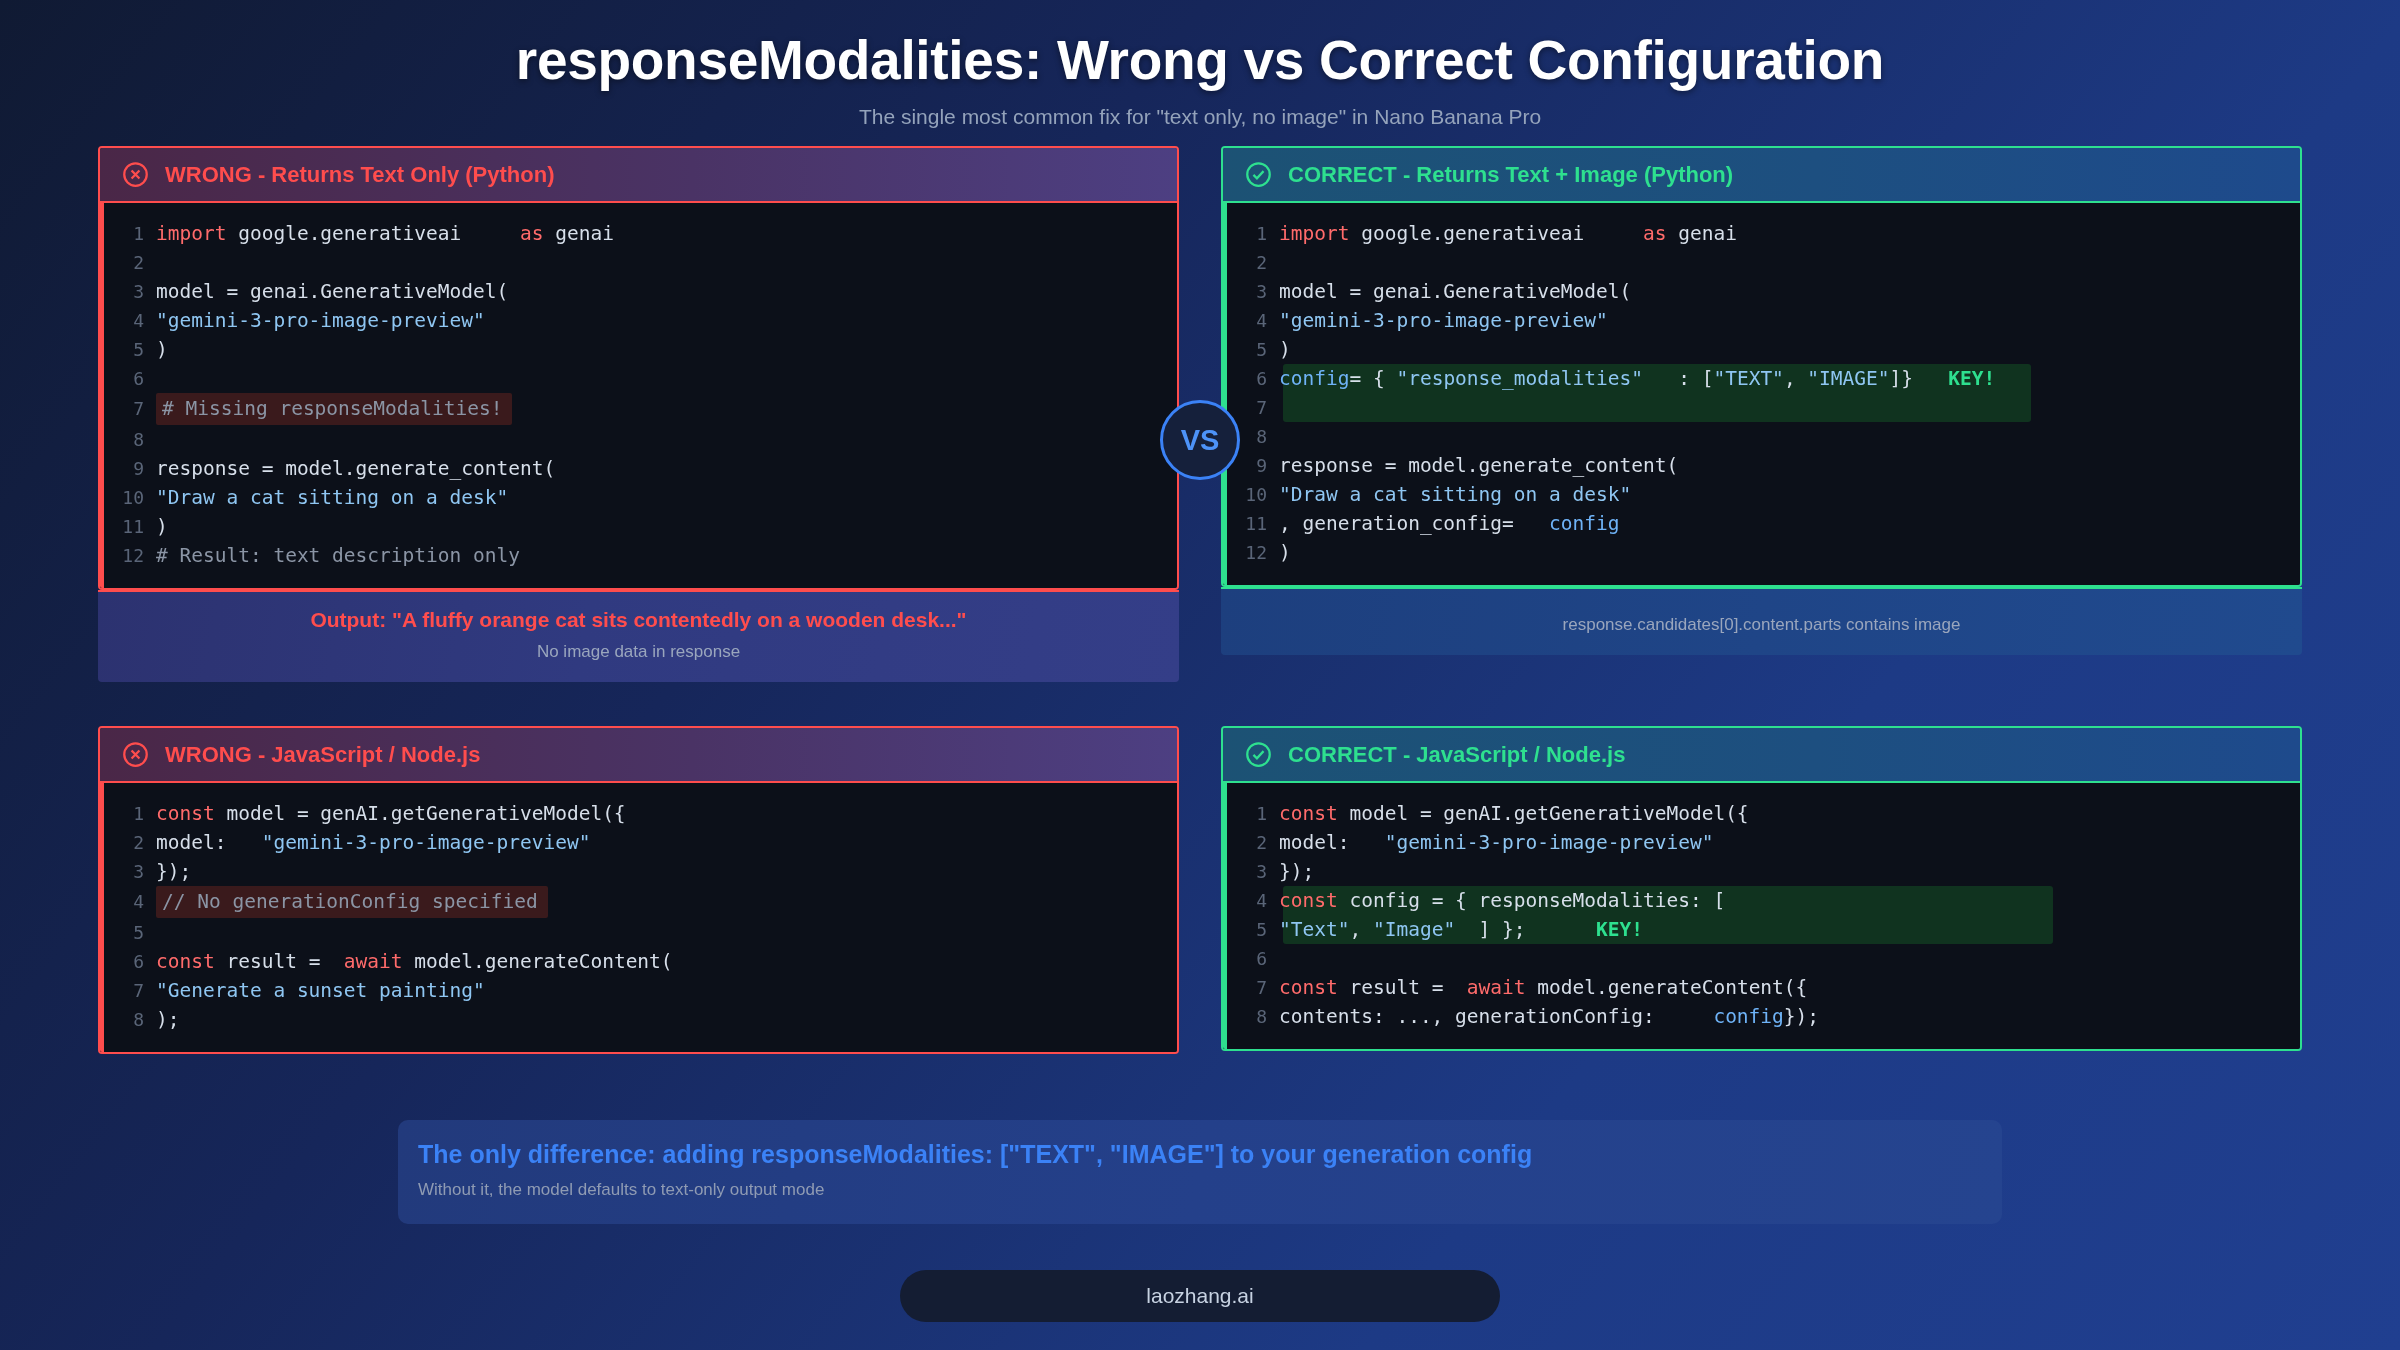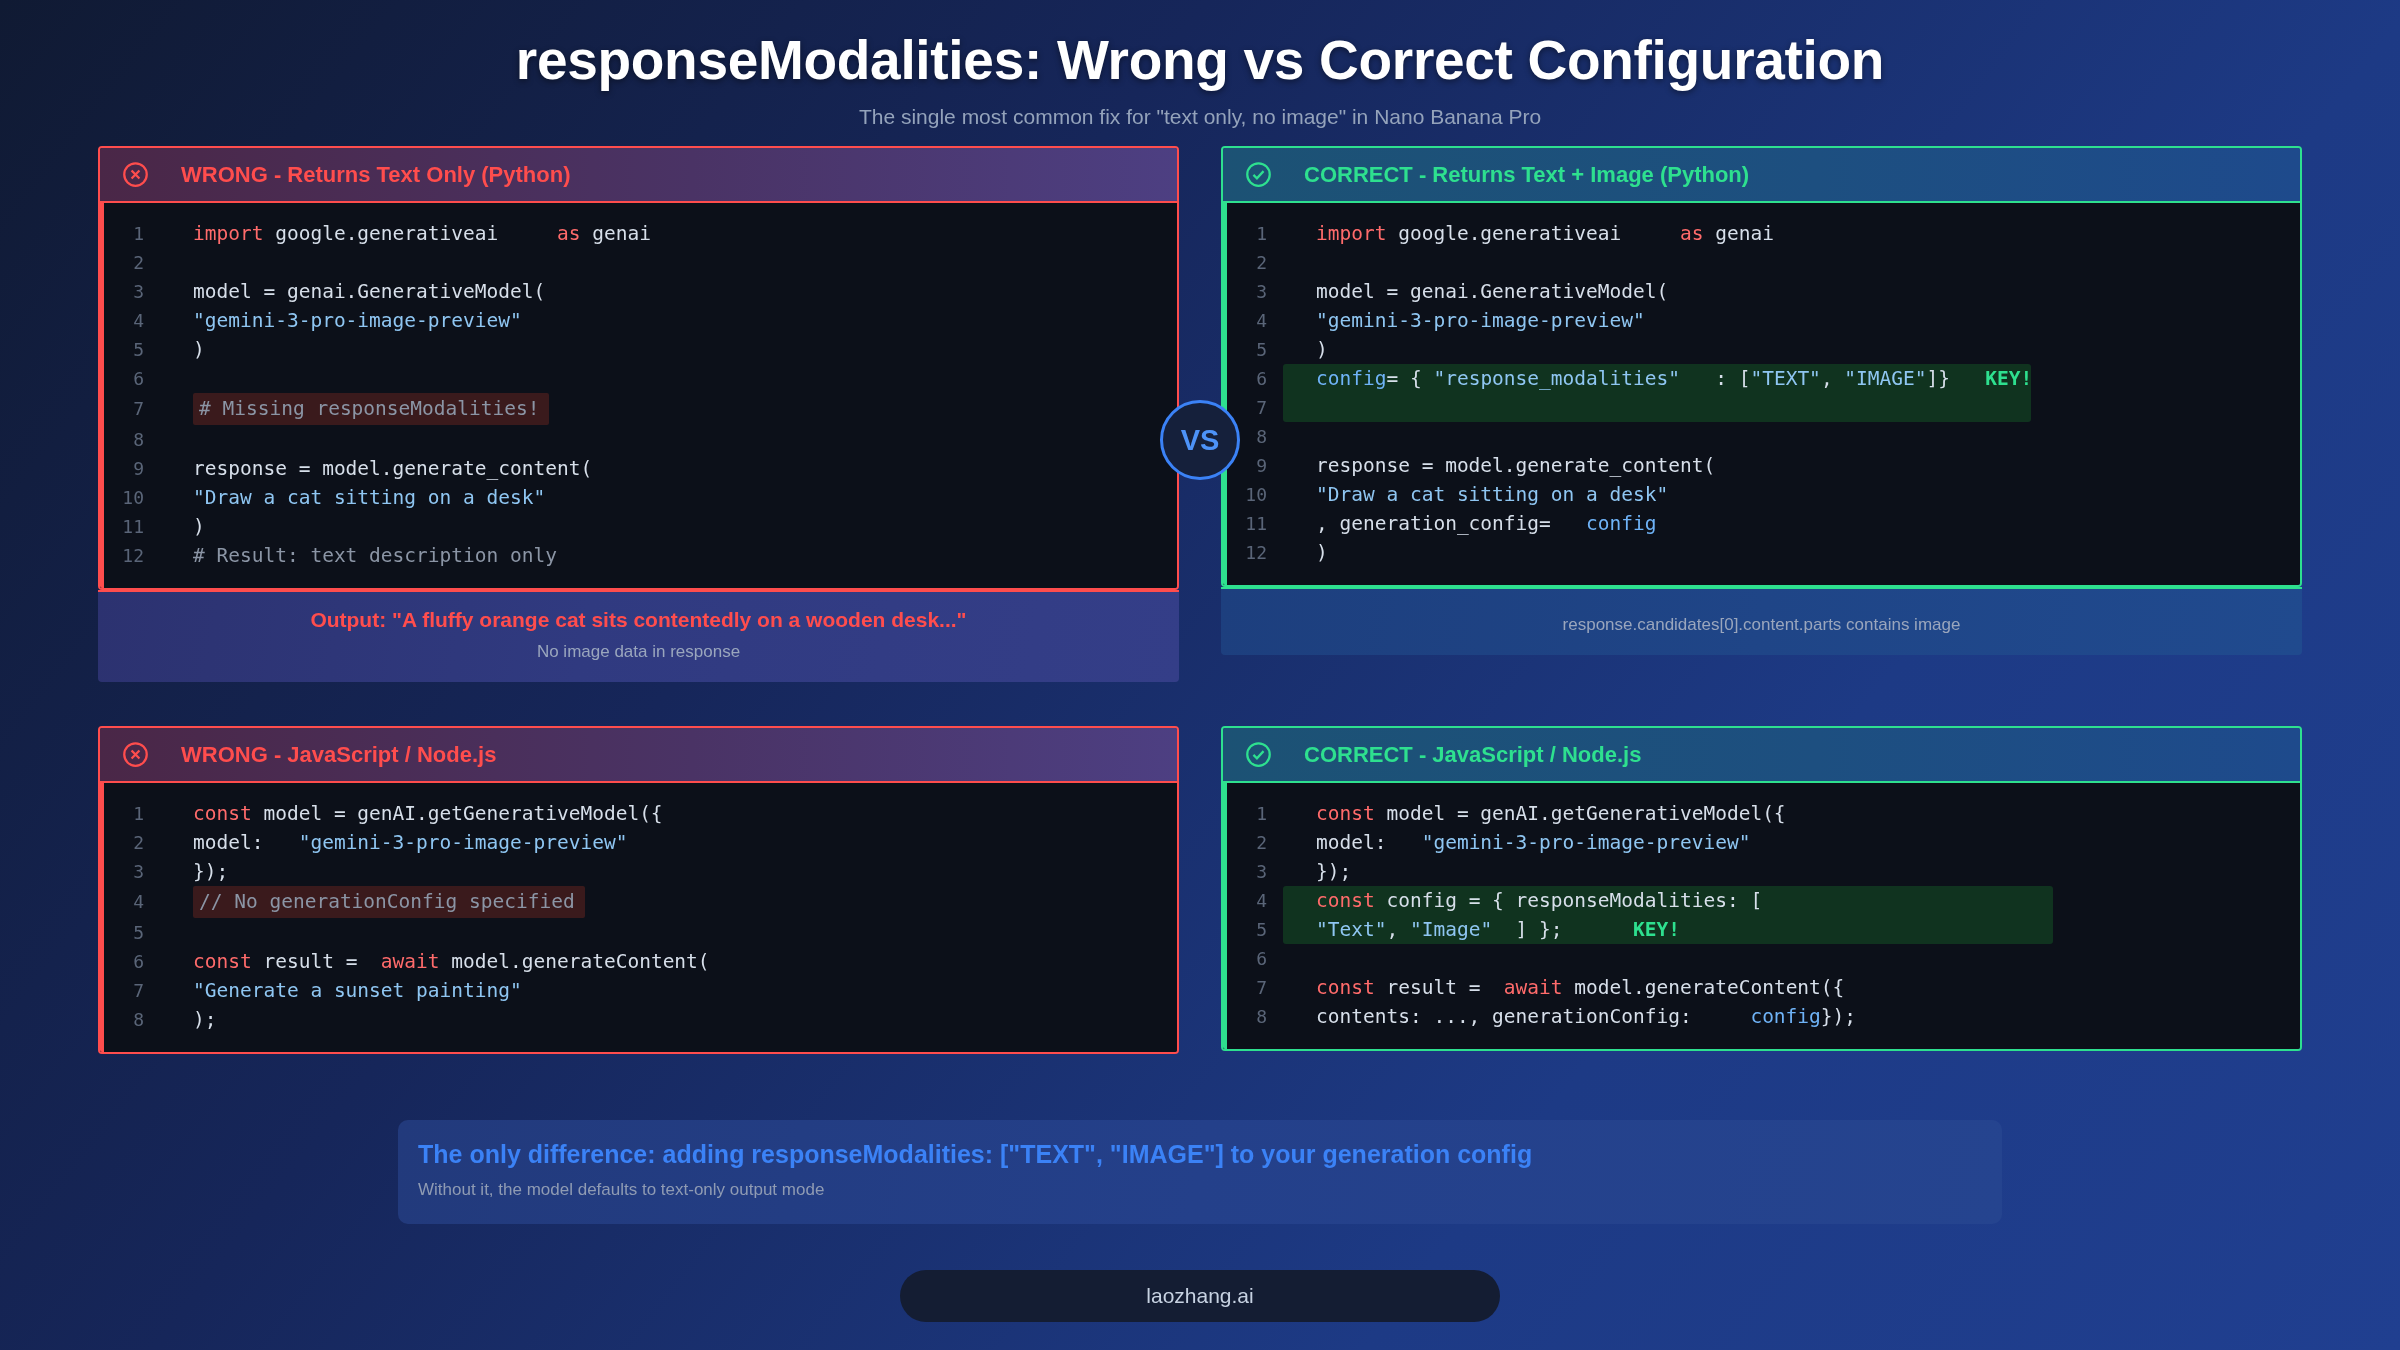--- a/index.html
+++ b/index.html
@@ -54,7 +54,7 @@
   .panel-head {
     display: flex;
     align-items: center;
-    gap: 32px;
+    gap: 16px;
     padding: 13px 22px;
     background: linear-gradient(90deg, #4a2747 0%, #4a3365 55%, #4d3f82 100%);
     font-size: 22px;

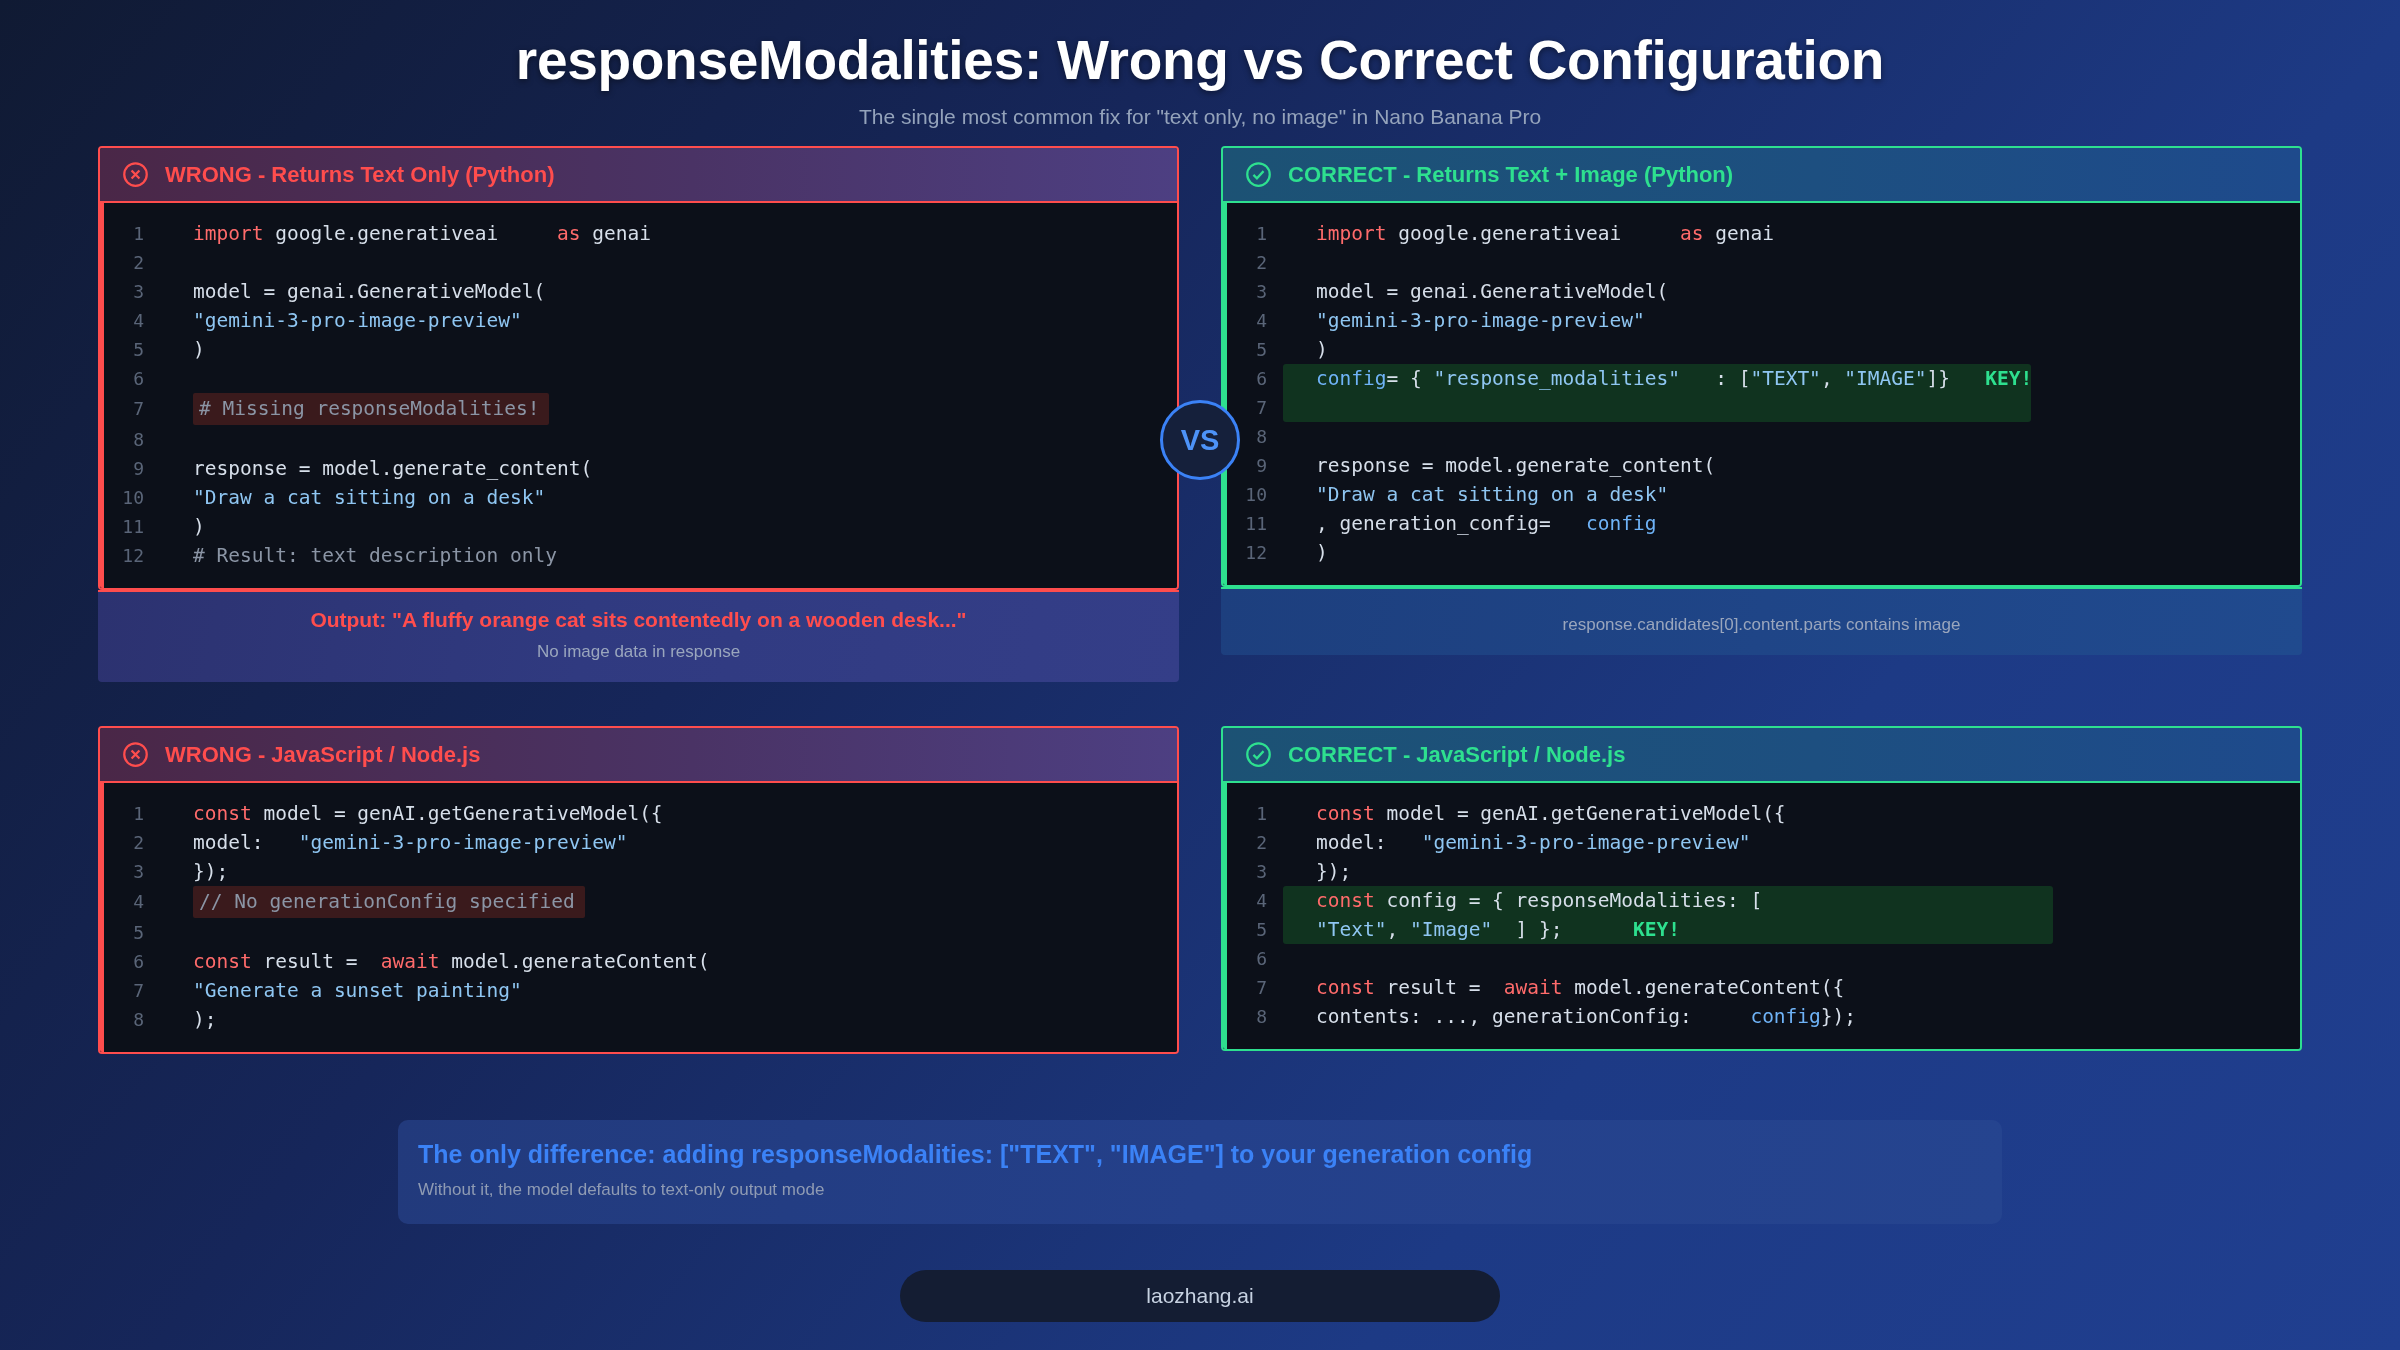--- a/index.html
+++ b/index.html
@@ -96,7 +96,7 @@
     font-size: 18px;
     user-select: none;
   }
-  .ctext { color: #d7dfea; position: relative; margin-left: 37px; }
+  .ctext { color: #d7dfea; position: relative; }
   .kw   { color: #ff6b6b; }
   .str  { color: #8fc6f2; }
   .cm   { color: #8b95a5; }

